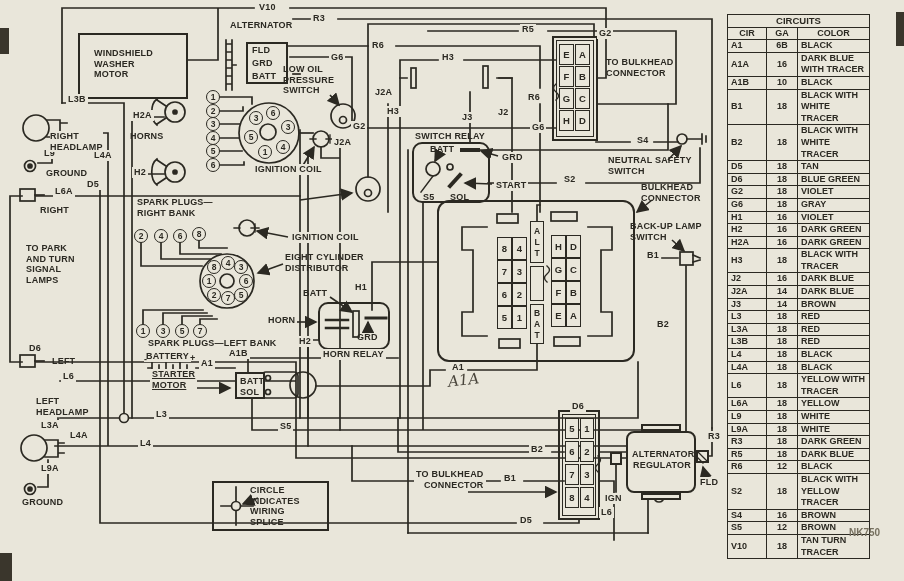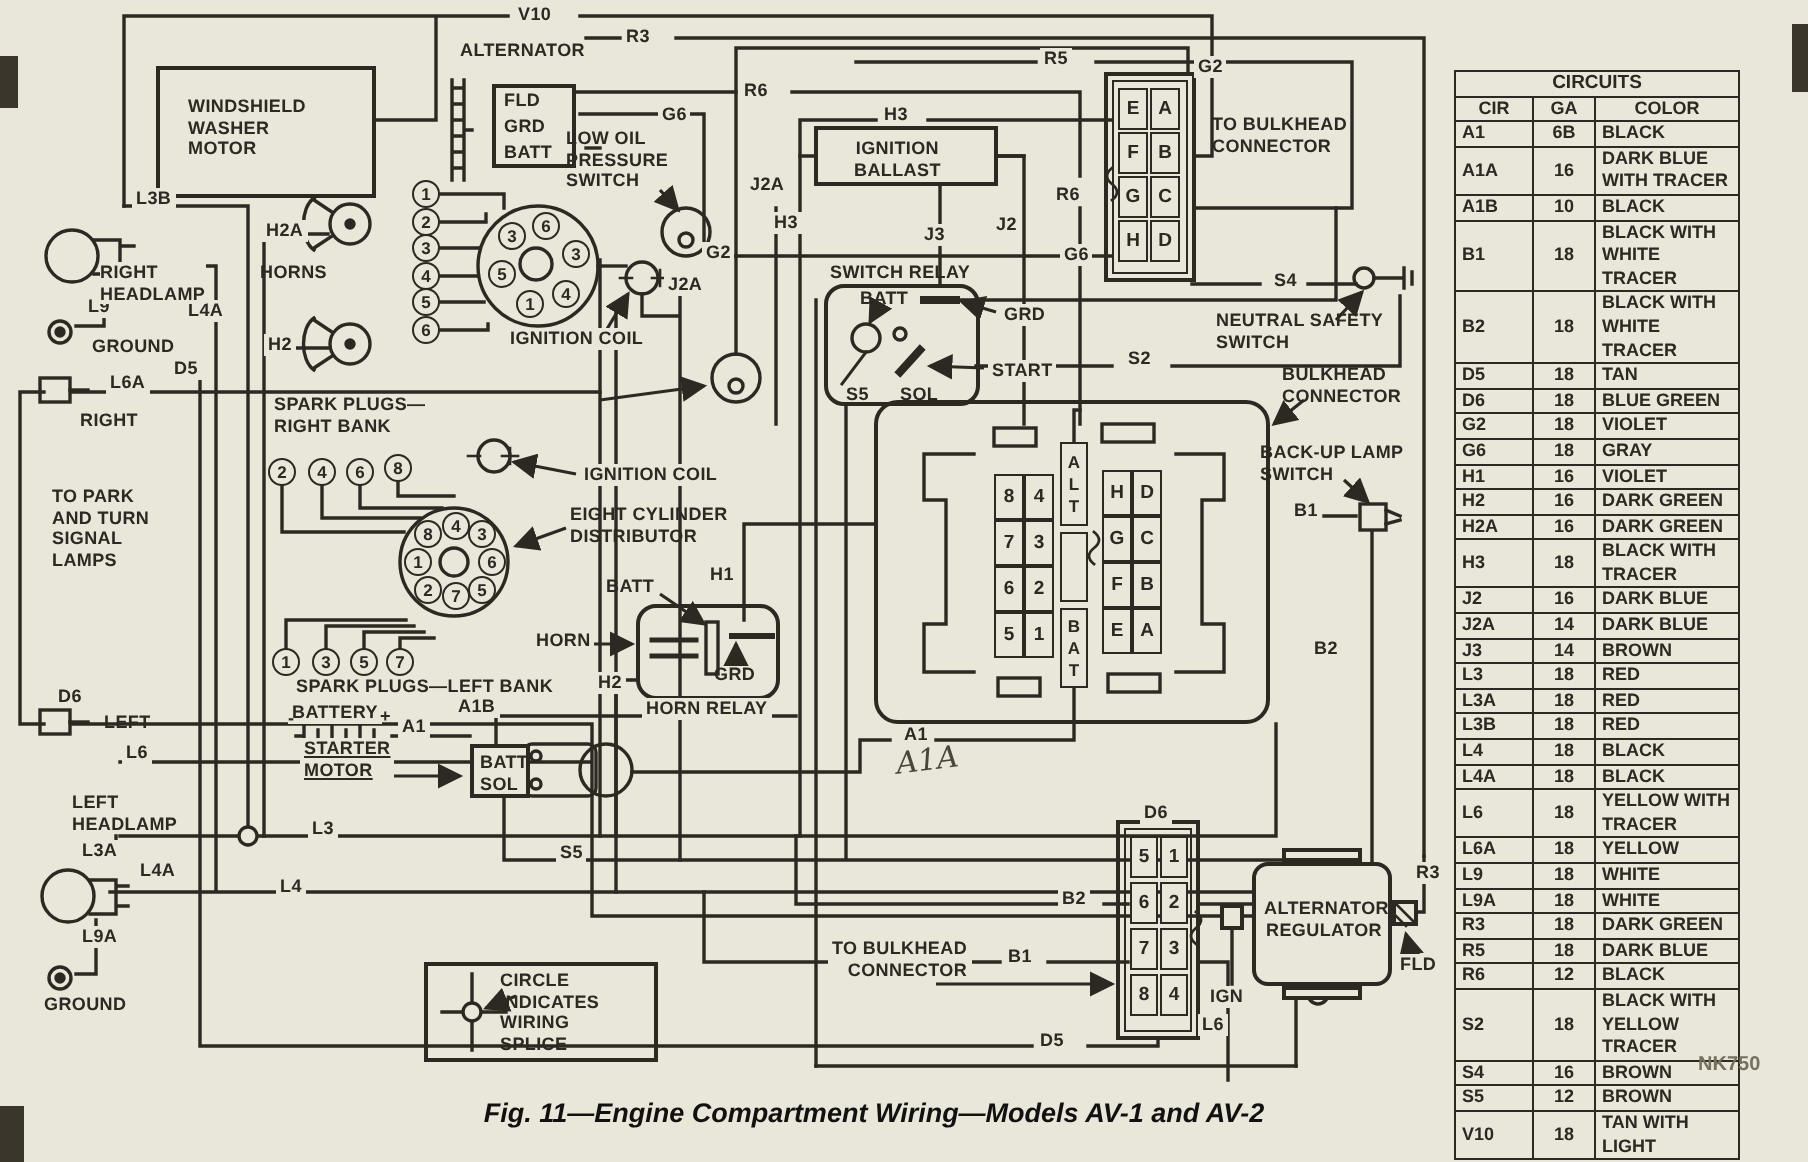--- a/index.html
+++ b/index.html
@@ -25,7 +25,7 @@
       font-weight:700;font-size:8.5px;background:var(--paper);box-sizing:border-box;z-index:3;}
   .ctable{position:absolute;left:727px;top:14px;width:143px;z-index:4;
           border-collapse:collapse;background:var(--paper);
-          font-size:9px;font-weight:700;color:var(--ink);margin-top:21px;}
+          font-size:9px;font-weight:700;color:var(--ink);}
   .ctable th,.ctable td{border:1.2px solid var(--ink);padding:0 3px;line-height:11.6px;}
   .ctable .tt{text-align:center;font-size:9.5px;}
   .ctable thead .hd th{text-align:center;}

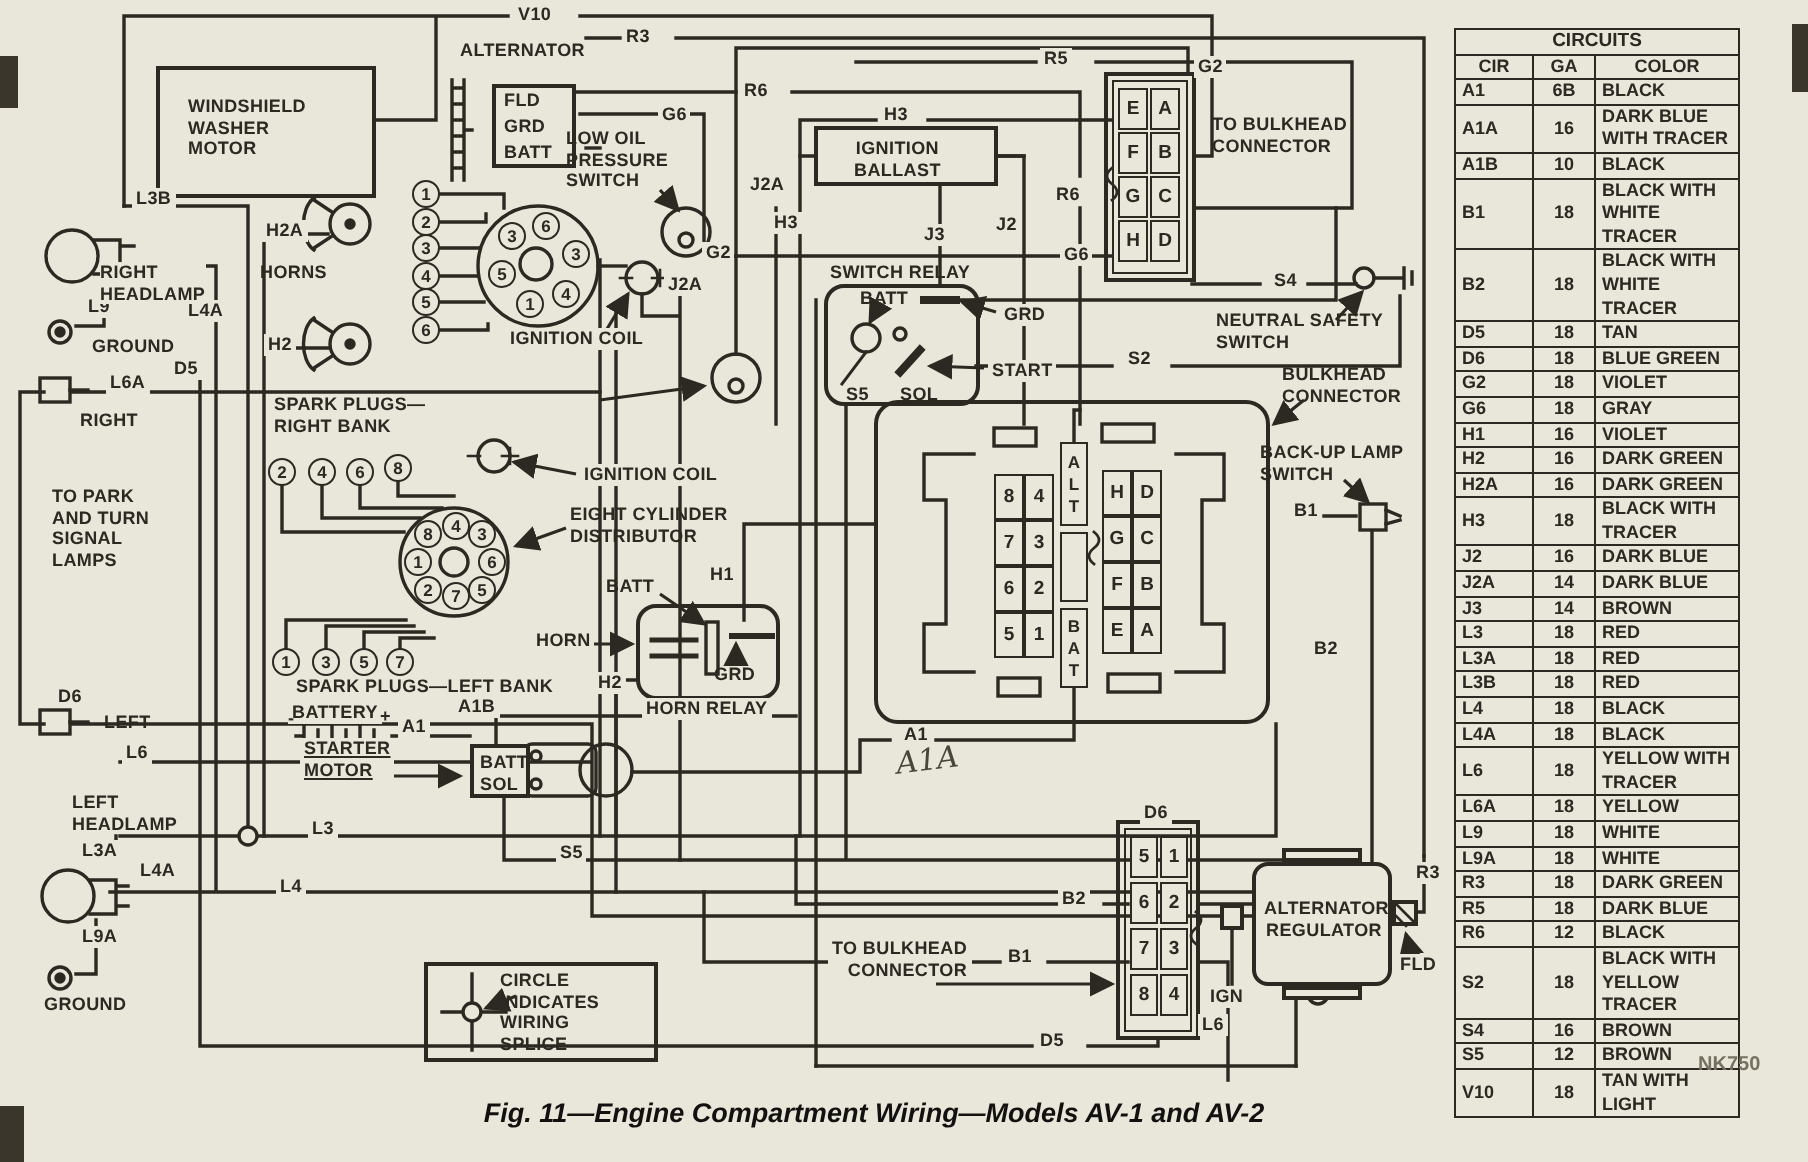--- a/index.html
+++ b/index.html
@@ -210,10 +210,6 @@
     <div class="lbl" style="left:4px;top:1px;">FLD</div>
     <div class="lbl" style="left:4px;top:14px;">GRD</div>
     <div class="lbl" style="left:4px;top:27px;">BATT</div>
-  </div>
-  <div class="box" style="left:407px;top:63px;width:92px;height:30px;">
-    <div class="lbl" style="left:18px;top:4px;text-align:center;">IGNITION
-BALLAST</div>
   </div>
   <div class="box" style="left:412px;top:142px;width:78px;height:61px;border-radius:10px;background:transparent;"></div>
   <div class="box" style="left:318px;top:302px;width:72px;height:48px;border-radius:10px;background:transparent;"></div>

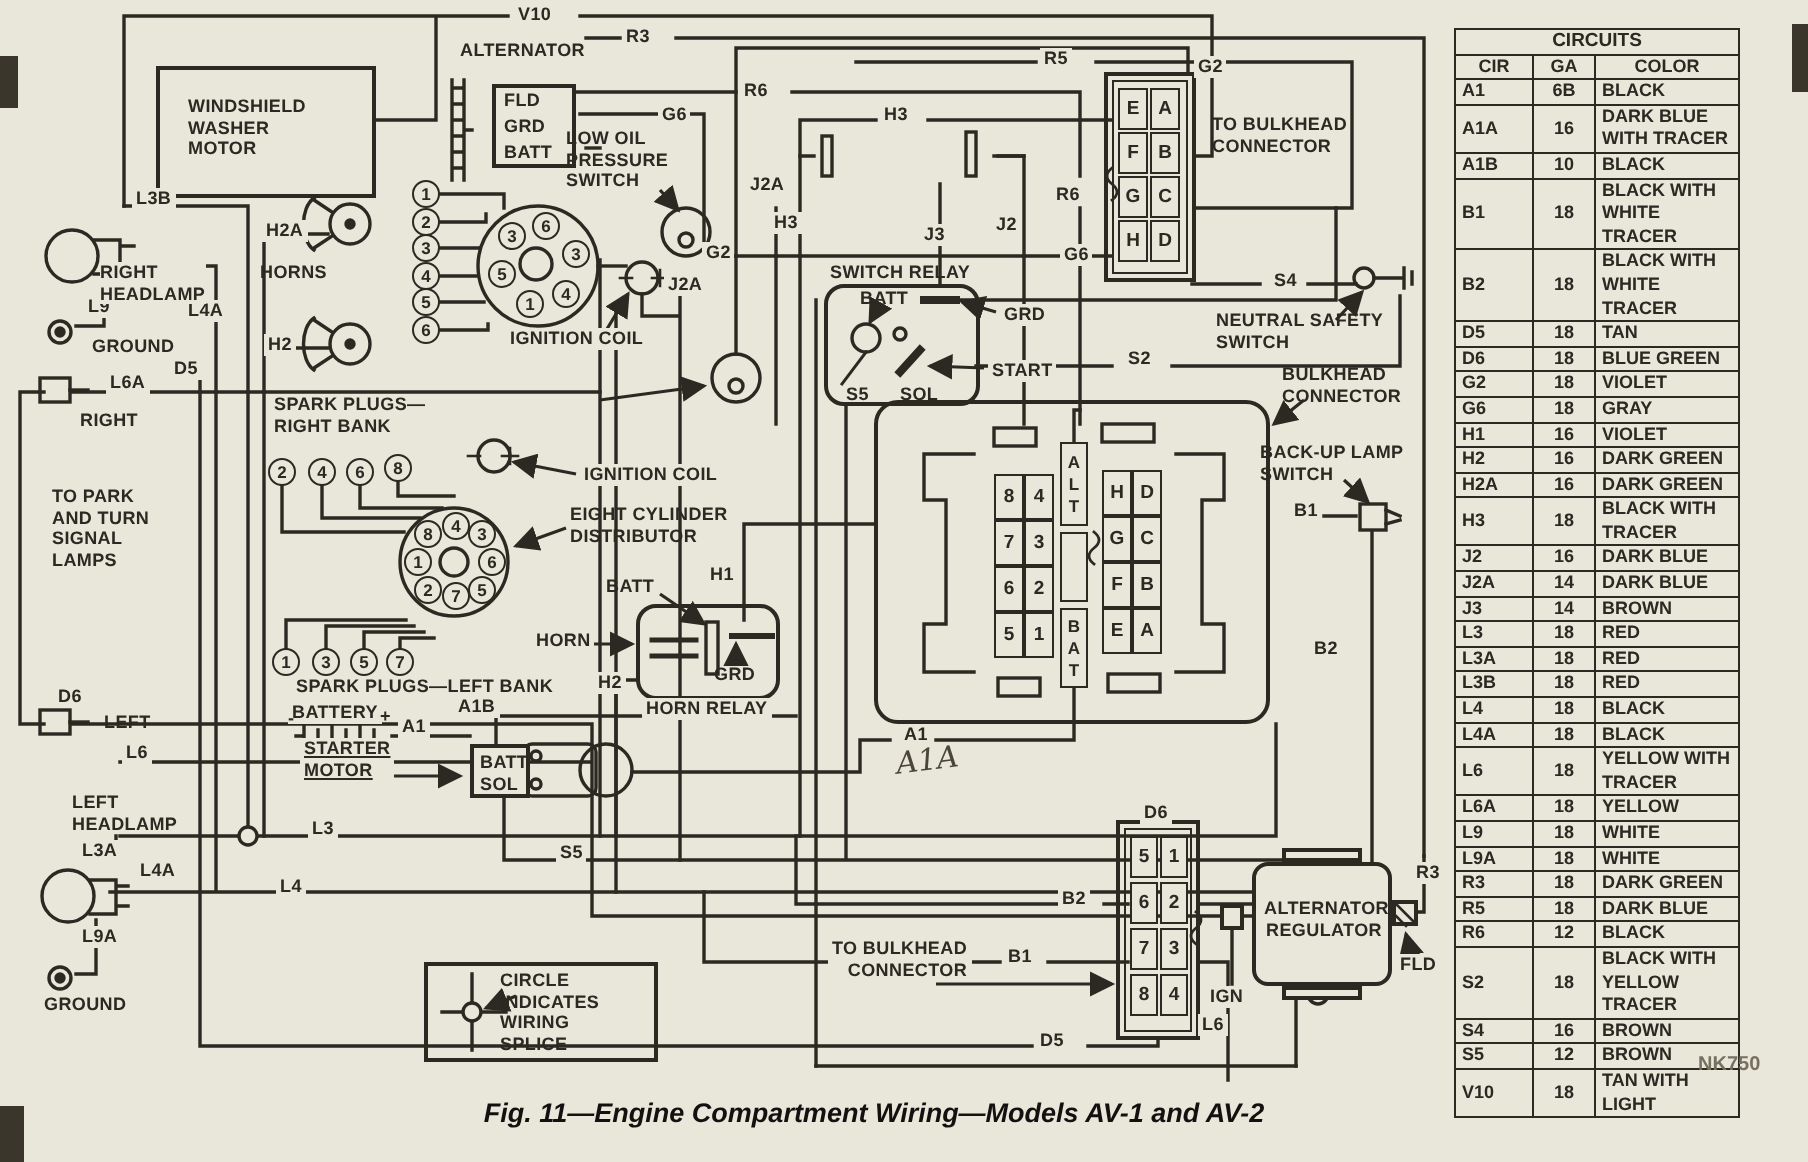--- a/index.html
+++ b/index.html
@@ -578,7 +578,7 @@
         <tr>
           <td>V10</td>
           <td>18</td>
-          <td>TAN WITH LIGHT</td>
+          <td>TAN TURN TRACER</td>
         </tr>
       </tbody>
   </table>

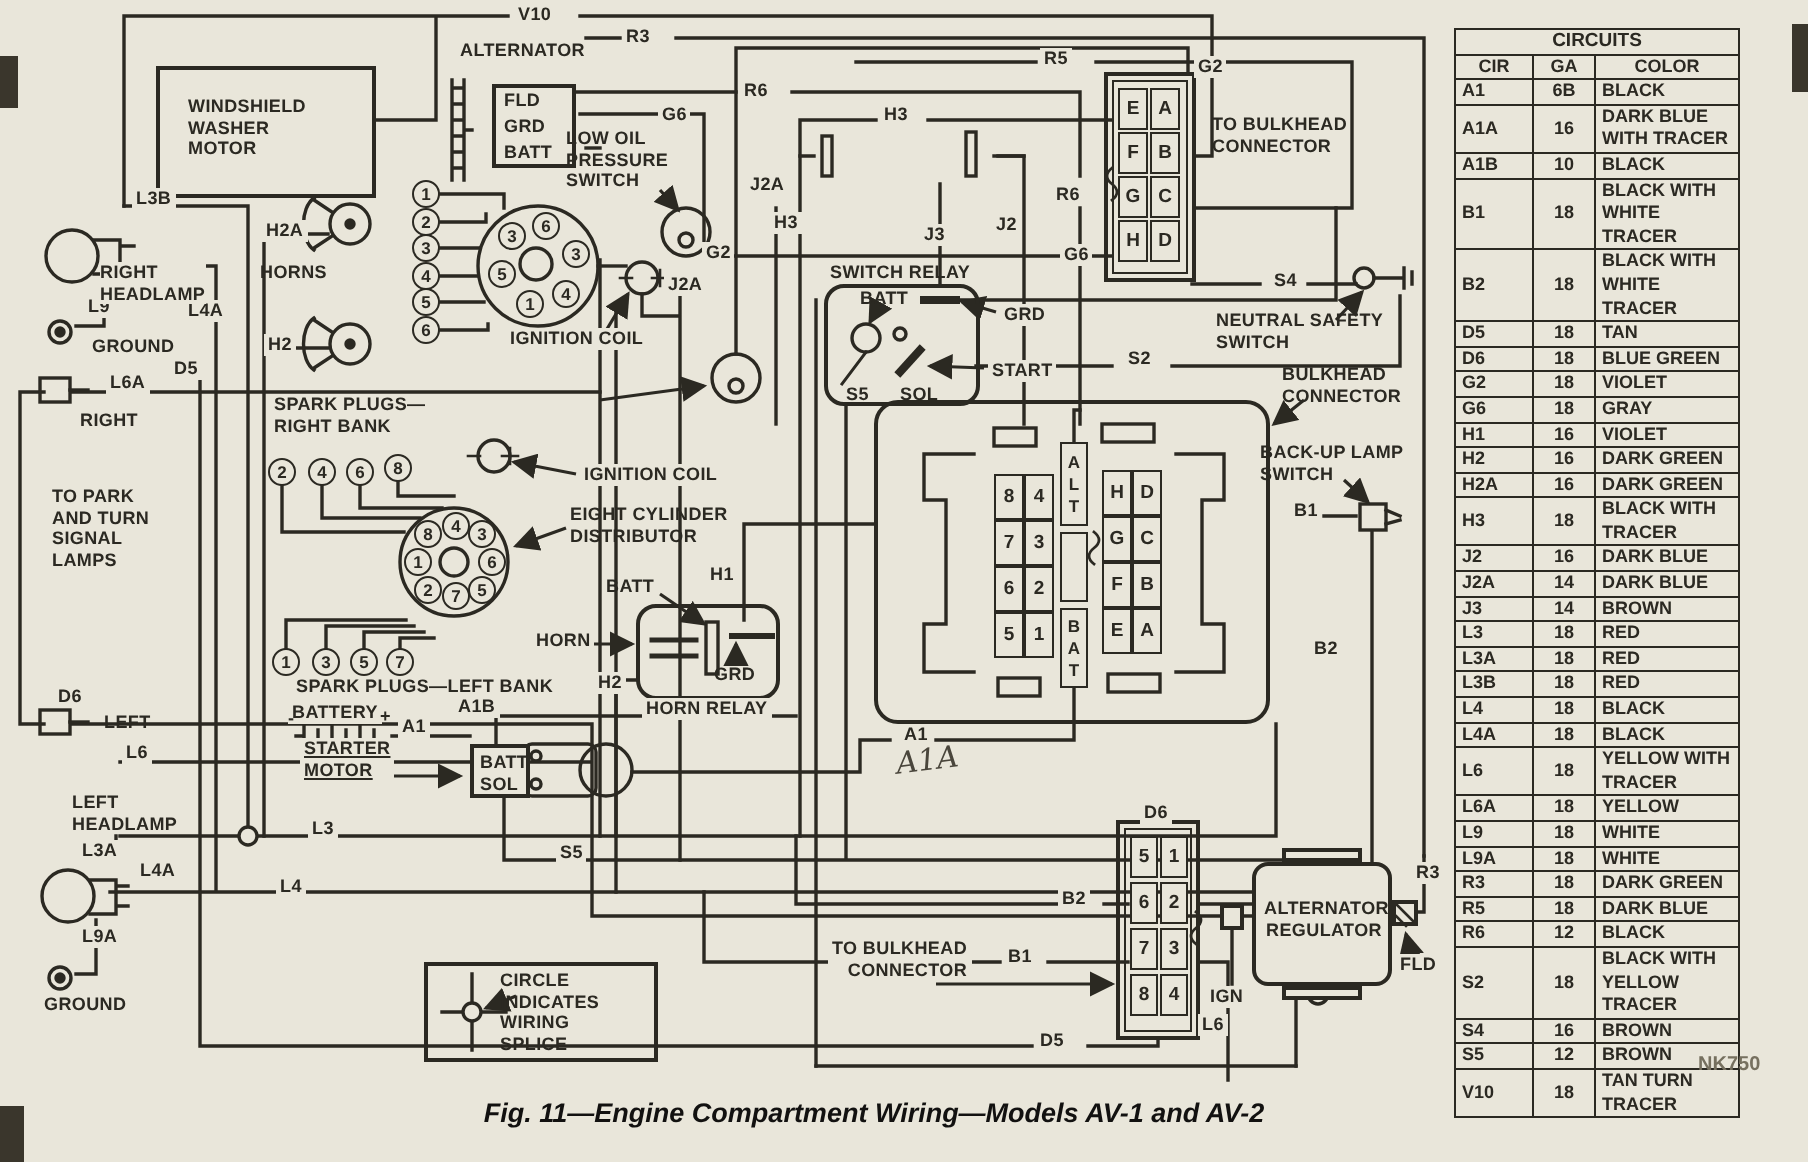--- a/index.html
+++ b/index.html
@@ -583,7 +583,6 @@
       </tbody>
   </table>
 
-  <div class="caption">Fig. 11—Engine Compartment Wiring—Models AV-1 and AV-2</div>
   <div class="code">NK750</div>
   <div class="hand">A1A</div>
 

